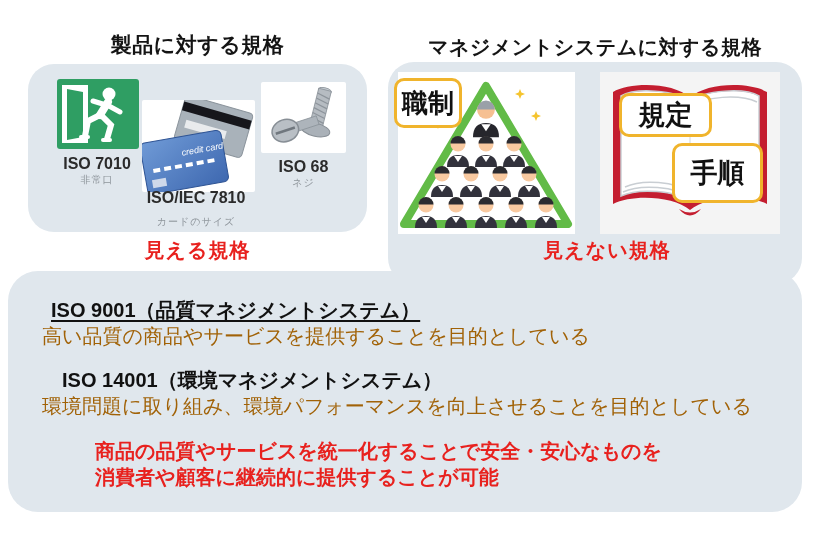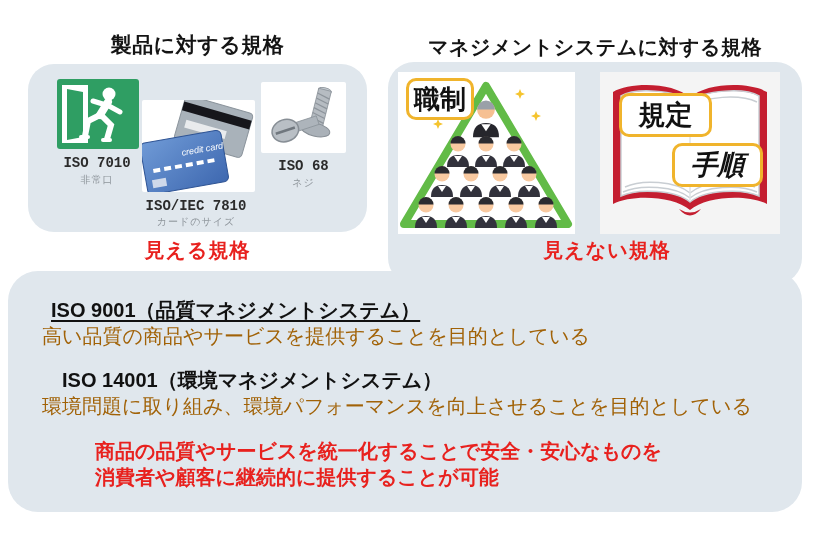--- a/index.html
+++ b/index.html
@@ -26,7 +26,7 @@
     display:flex;align-items:center;justify-content:center;
     font-weight:600;color:#111;box-sizing:border-box;white-space:nowrap;
   }
-  #tag-org{left:6px;top:16px;width:68px;height:42px;font-size:26px;margin-left:12px;}
+  #tag-org{left:6px;top:16px;width:68px;height:50px;font-size:26px;}
   #tag-kitei{left:231px;top:31px;width:93px;height:44px;font-size:27px;}
   #tag-tejun{left:284px;top:81px;width:91px;height:44px;font-size:27px;font-style:italic;}
   .std-title{position:absolute;font-size:20px;font-weight:bold;color:#111;white-space:nowrap;}

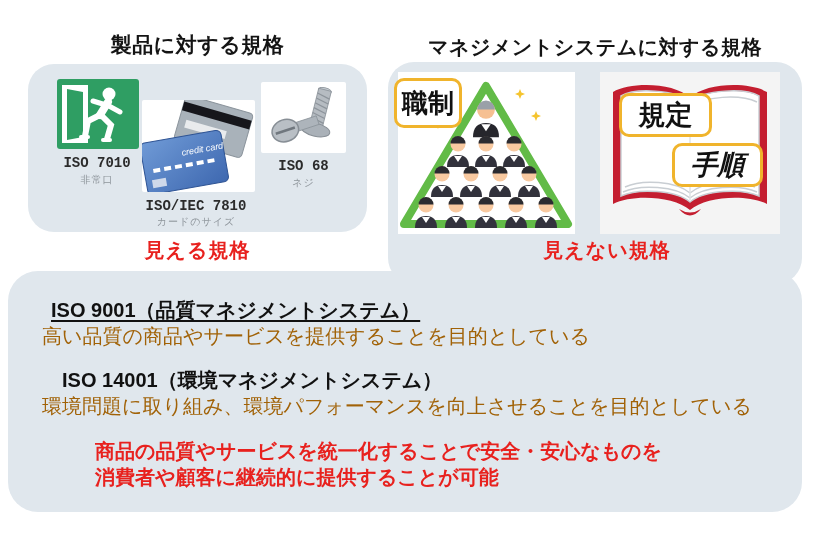--- a/index.html
+++ b/index.html
@@ -19,7 +19,7 @@
   #caption-left{left:28px;top:237px;width:339px;}
   #caption-right{left:388px;top:237px;width:438px;}
   .imgbox{position:absolute;background:#fff;}
-  .code-label{position:absolute;text-align:center;font-size:14px;font-weight:600;color:#2b2b2b;white-space:nowrap;font-family:Liberation Mono, monospace;}
+  .code-label{position:absolute;text-align:center;font-size:16px;font-weight:600;color:#2b2b2b;white-space:nowrap;}
   .sub-label{position:absolute;text-align:center;font-size:10px;color:#8e959b;white-space:nowrap;letter-spacing:1px;}
   .tag{
     position:absolute;background:#fff;border:3px solid #f0b42c;border-radius:10px;

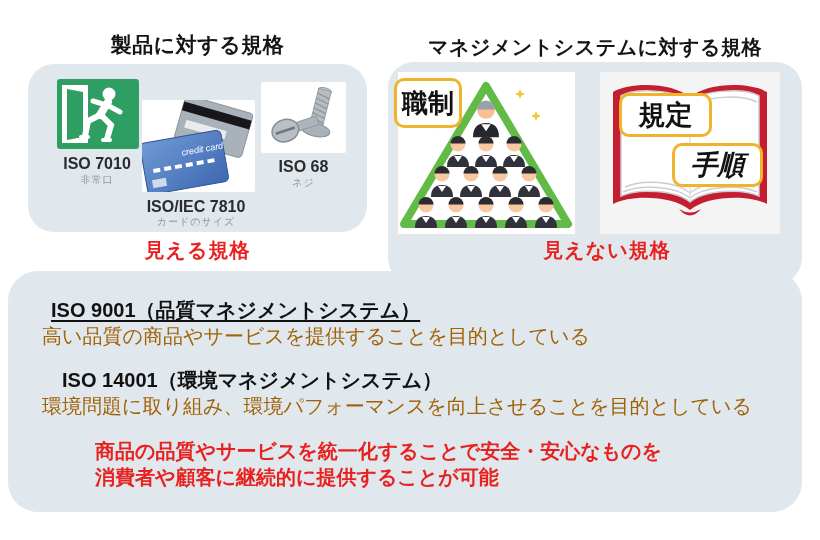--- a/index.html
+++ b/index.html
@@ -28,7 +28,7 @@
   }
   #tag-org{left:6px;top:16px;width:68px;height:50px;font-size:26px;}
   #tag-kitei{left:231px;top:31px;width:93px;height:44px;font-size:27px;}
-  #tag-tejun{left:284px;top:81px;width:91px;height:44px;font-size:27px;font-style:italic;}
+  #tag-tejun{left:284px;top:81px;width:91px;height:60px;font-size:27px;}
   .std-title{position:absolute;font-size:20px;font-weight:bold;color:#111;white-space:nowrap;}
   .std-title.underlined{text-decoration:underline;text-underline-offset:3px;}
   .std-desc{position:absolute;font-size:20px;color:#a16207;white-space:nowrap;}

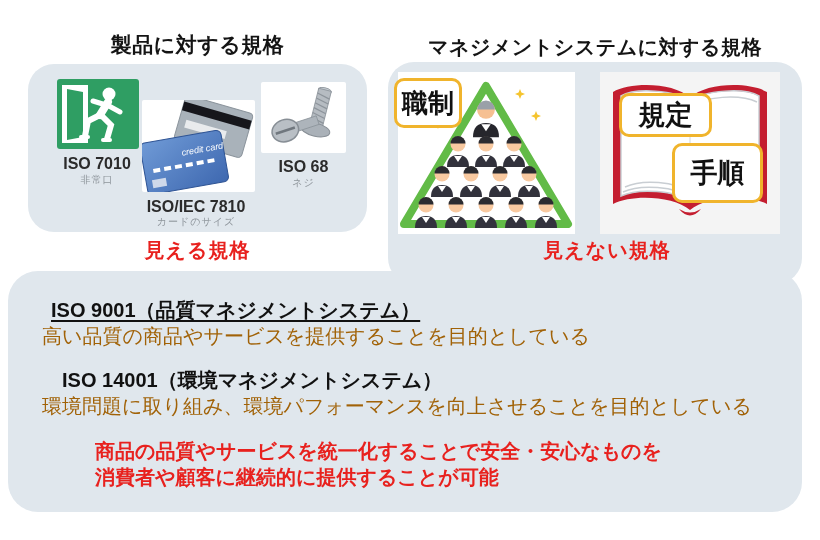--- a/index.html
+++ b/index.html
@@ -87,7 +87,7 @@
         </g>
       </svg>
     </div>
-    <div class="code-label" style="left:98px;top:134px;width:140px;">ISO/IEC 7810</div>
+    <div class="code-label" style="left:98px;top:125px;width:140px;">ISO/IEC 7810</div>
     <div class="sub-label" style="left:98px;top:151px;width:140px;">カードのサイズ</div>
 
     <div class="imgbox" style="left:233px;top:18px;width:85px;height:71px;border-radius:2px;">

